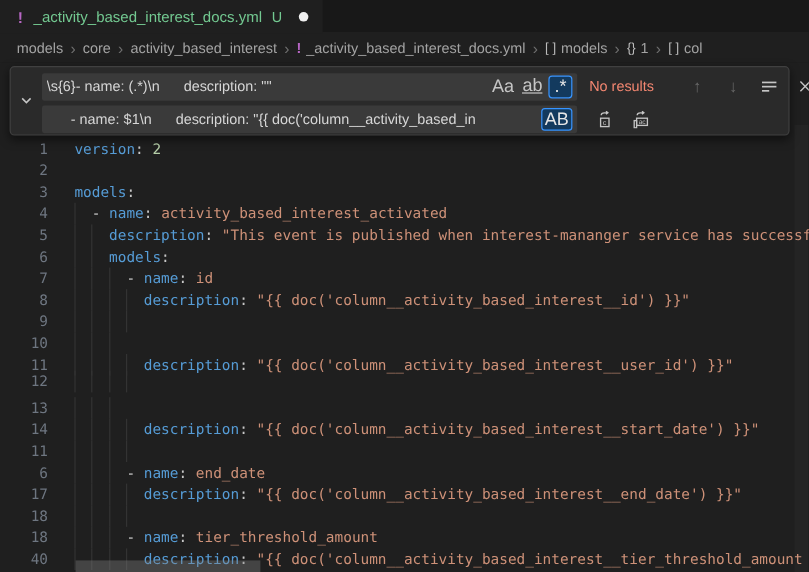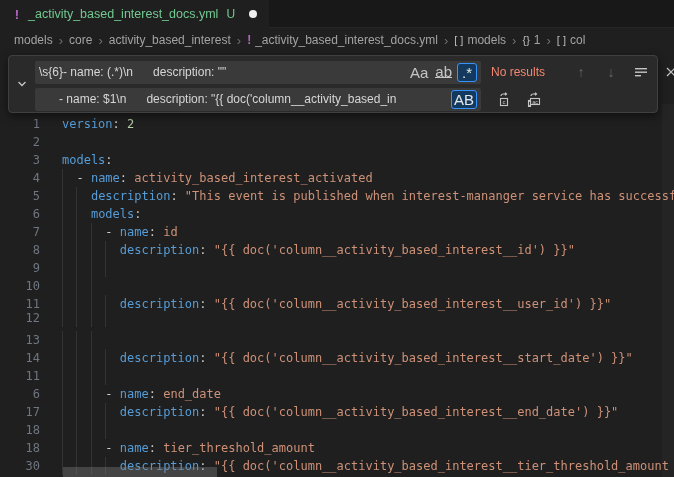--- a/index.html
+++ b/index.html
@@ -236,7 +236,7 @@
         <div class="guide" style="left: 76.44px;"></div>
         <div class="guide" style="left: 90.88px;"></div>
         <div class="guide" style="left: 105.32px;"></div>
-        <span class="ln">30</span>
+        <span class="ln">40</span>
         <span class="ct"><span class="tk-t">        </span><span class="tk-k">description</span><span class="tk-p">:</span><span class="tk-t"> </span><span class="tk-s">"{{ doc('column__activity_based_interest__tier_threshold_amount</span></span>
       </div>
     </div>

